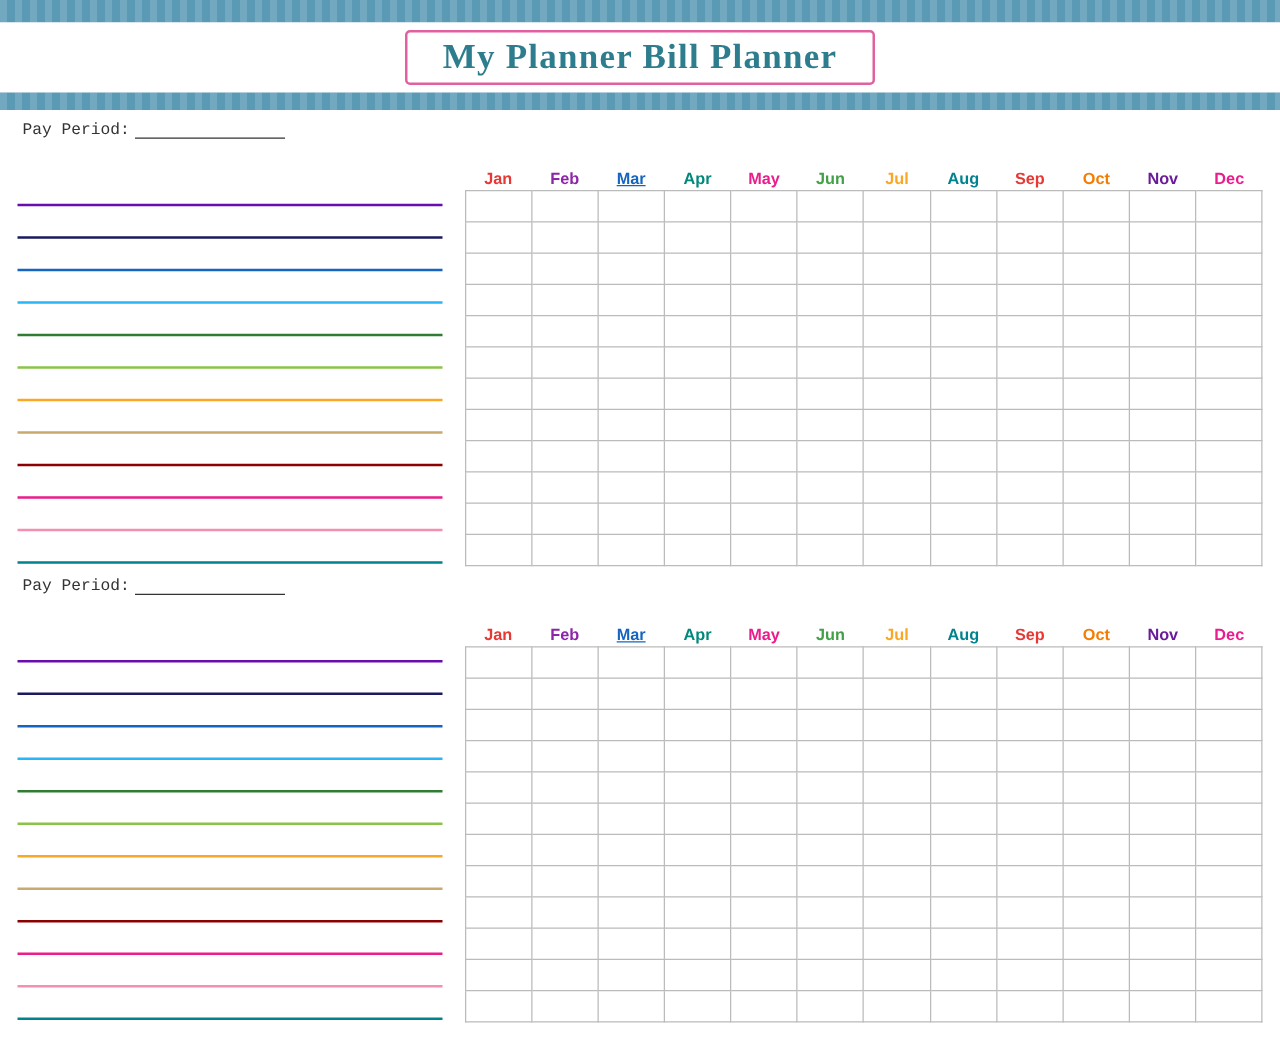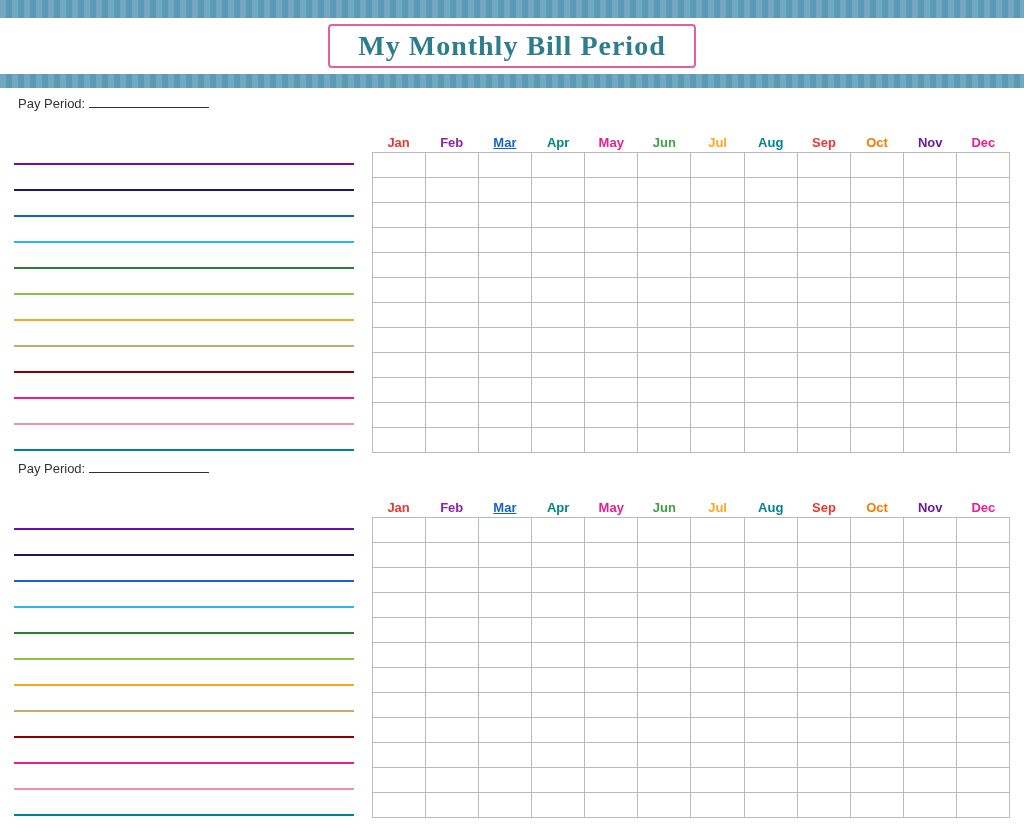--- a/index.html
+++ b/index.html
@@ -148,7 +148,7 @@
 
 <div class="title-row">
   <div class="title-box">
-    <span class="title-text">My Monthly Bill Period</span>
+    <span class="title-text">My Planner Bill Planner</span>
   </div>
 </div>
 

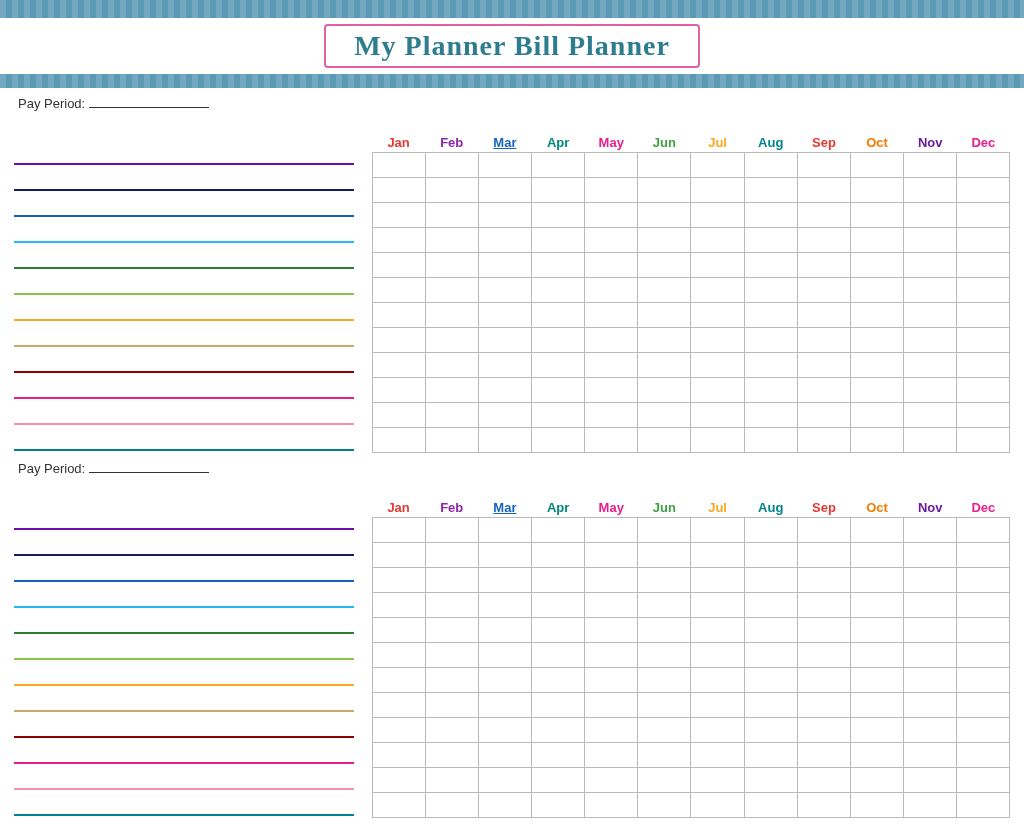--- a/index.html
+++ b/index.html
@@ -69,9 +69,10 @@
 
     .pay-period-row {
       display: flex;
-      align-items: flex-start;
+      align-items: flex-end;
       margin-bottom: 6px;
       padding-left: 4px;
+      font-family: Liberation Mono, monospace;
     }
 
     .pay-period-label {

